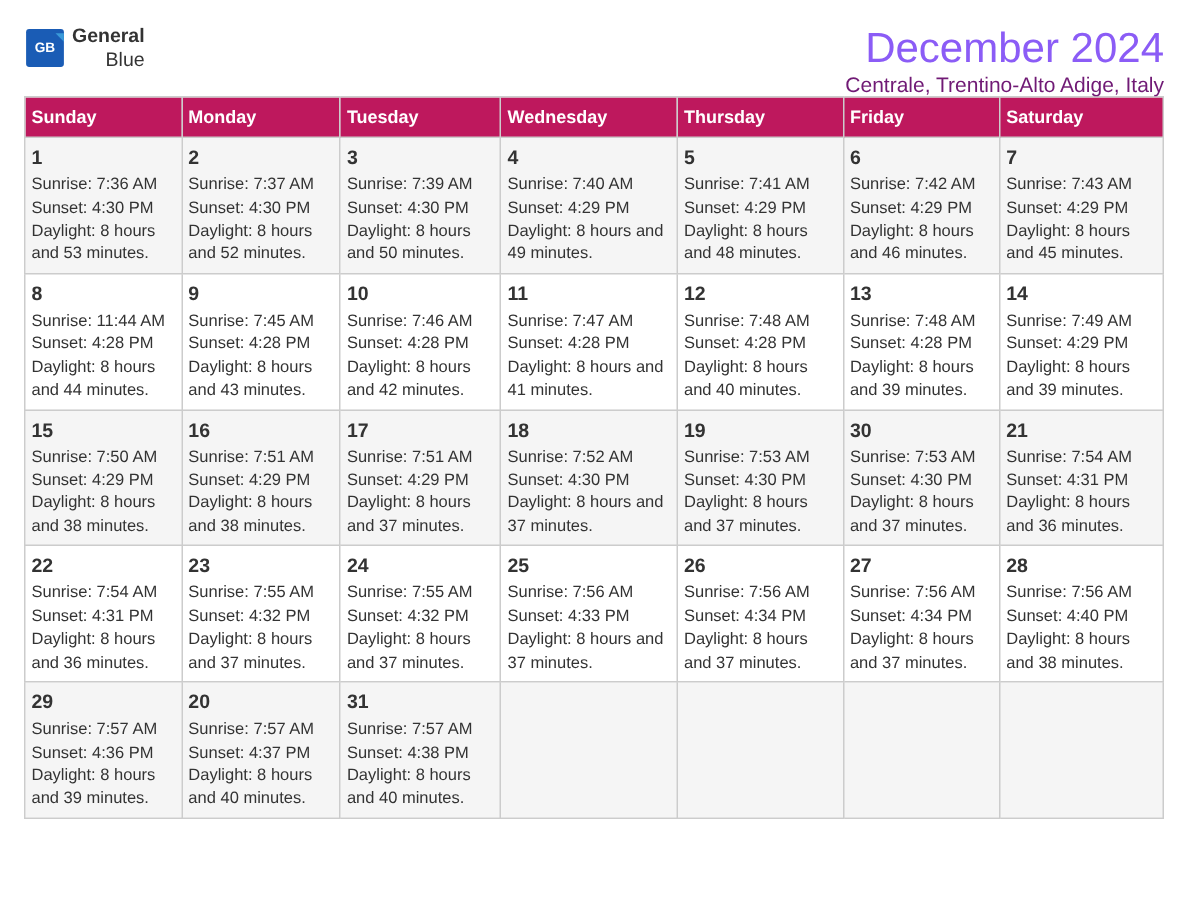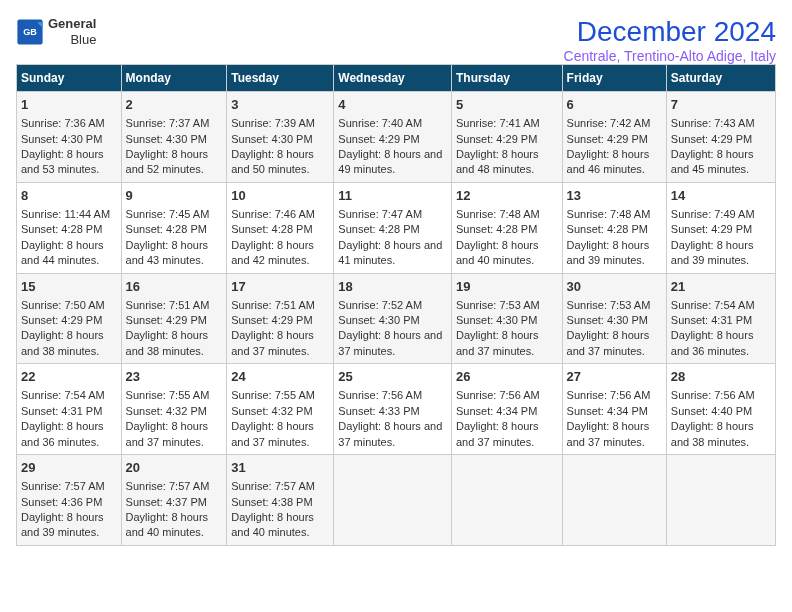--- a/index.html
+++ b/index.html
@@ -39,7 +39,7 @@
     }
     .main-title {
       font-size: 28px;
-      color: #1d4ed8;
+      color: #8b5cf6;
       font-weight: normal;
     }
     .subtitle {

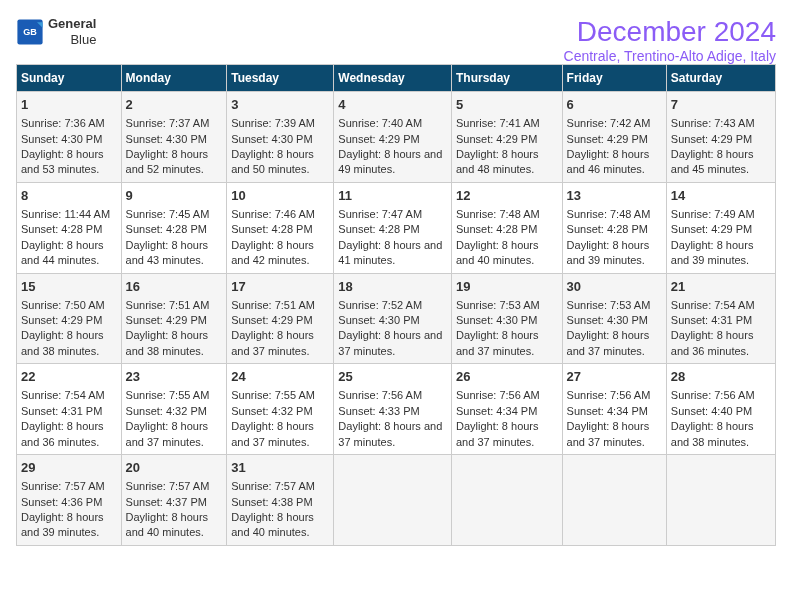--- a/index.html
+++ b/index.html
@@ -44,7 +44,7 @@
     }
     .subtitle {
       font-size: 14px;
-      color: #8b5cf6;
+      color: #701a75;
     }
     table {
       width: 100%;

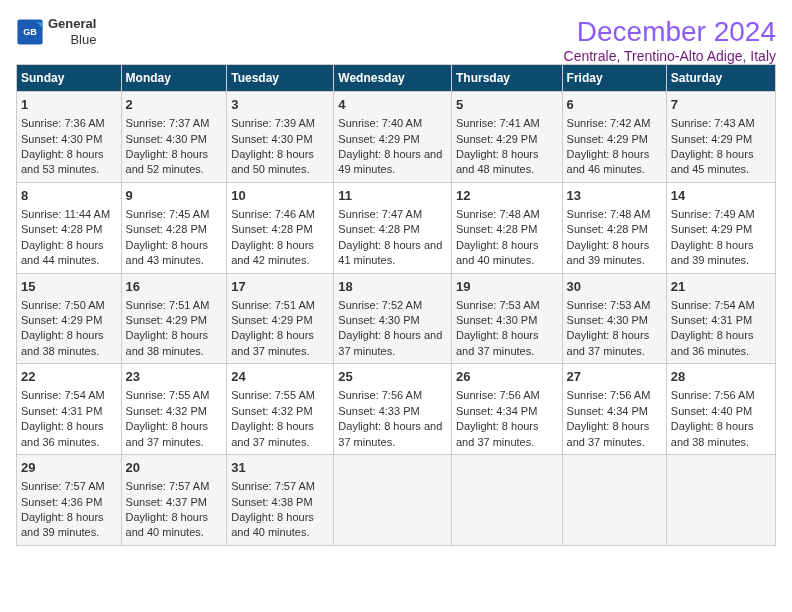--- a/index.html
+++ b/index.html
@@ -52,7 +52,7 @@
       font-size: 11px;
     }
     thead tr th {
-      background-color: #0c4a6e;
+      background-color: #be185d;
       color: #fff;
       padding: 6px 4px;
       text-align: left;

